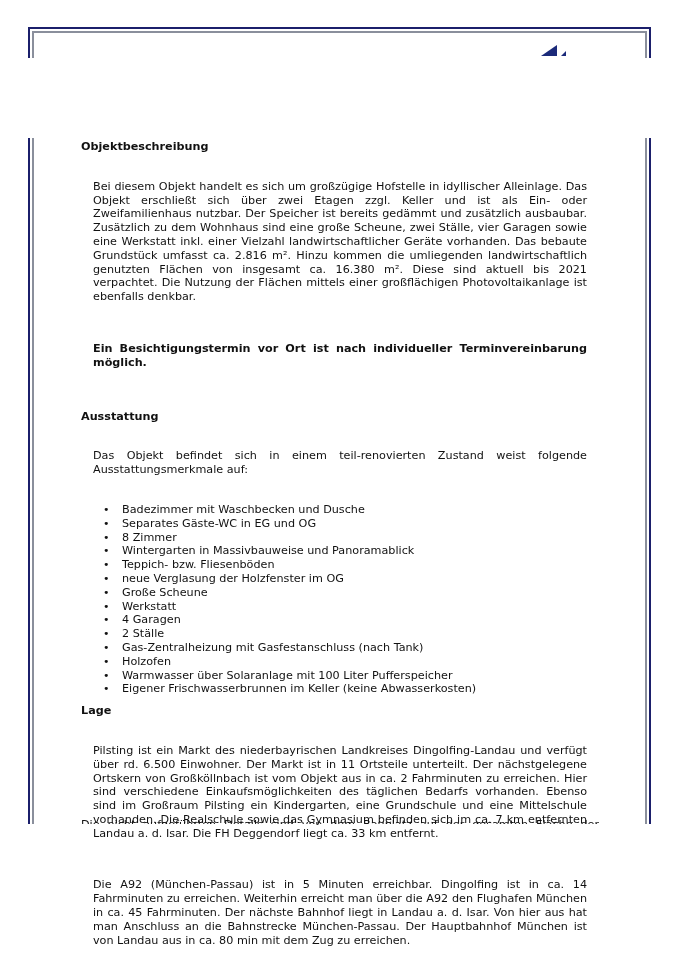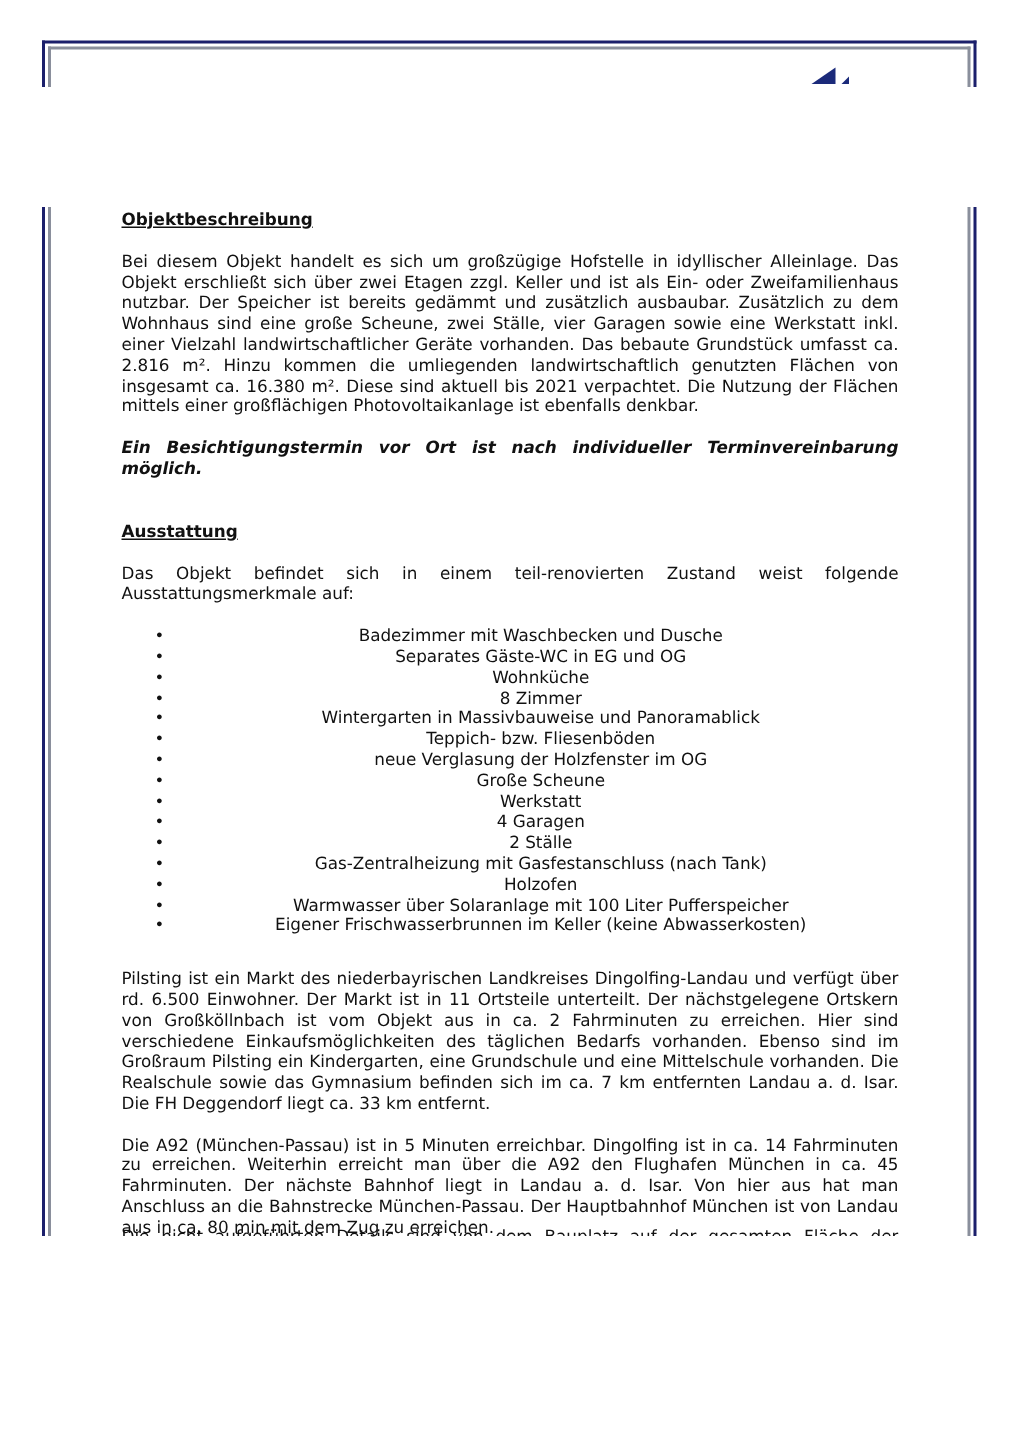--- a/index.html
+++ b/index.html
@@ -11,7 +11,7 @@
   .logo { position: absolute; left: 540px; top: 44px; width: 30px; height: 14px; }
   .content { position: absolute; left: 81px; top: 140px; width: 518px;
              font-size: 11.2px; line-height: 13.8px; }
-  .content h2 { font-size: 11.2px; font-weight: bold; margin: 0; line-height: 13.8px; text-decoration: underline; }
+  .content h2 { font-size: 11.2px; font-weight: bold; margin: 0; line-height: 13.8px; }
   .content p { margin: 0; text-align: justify; }
   .bold { font-weight: bold; font-style: italic; }
   ul.bullets { margin: 0; padding: 0; list-style: none; text-align: center; }

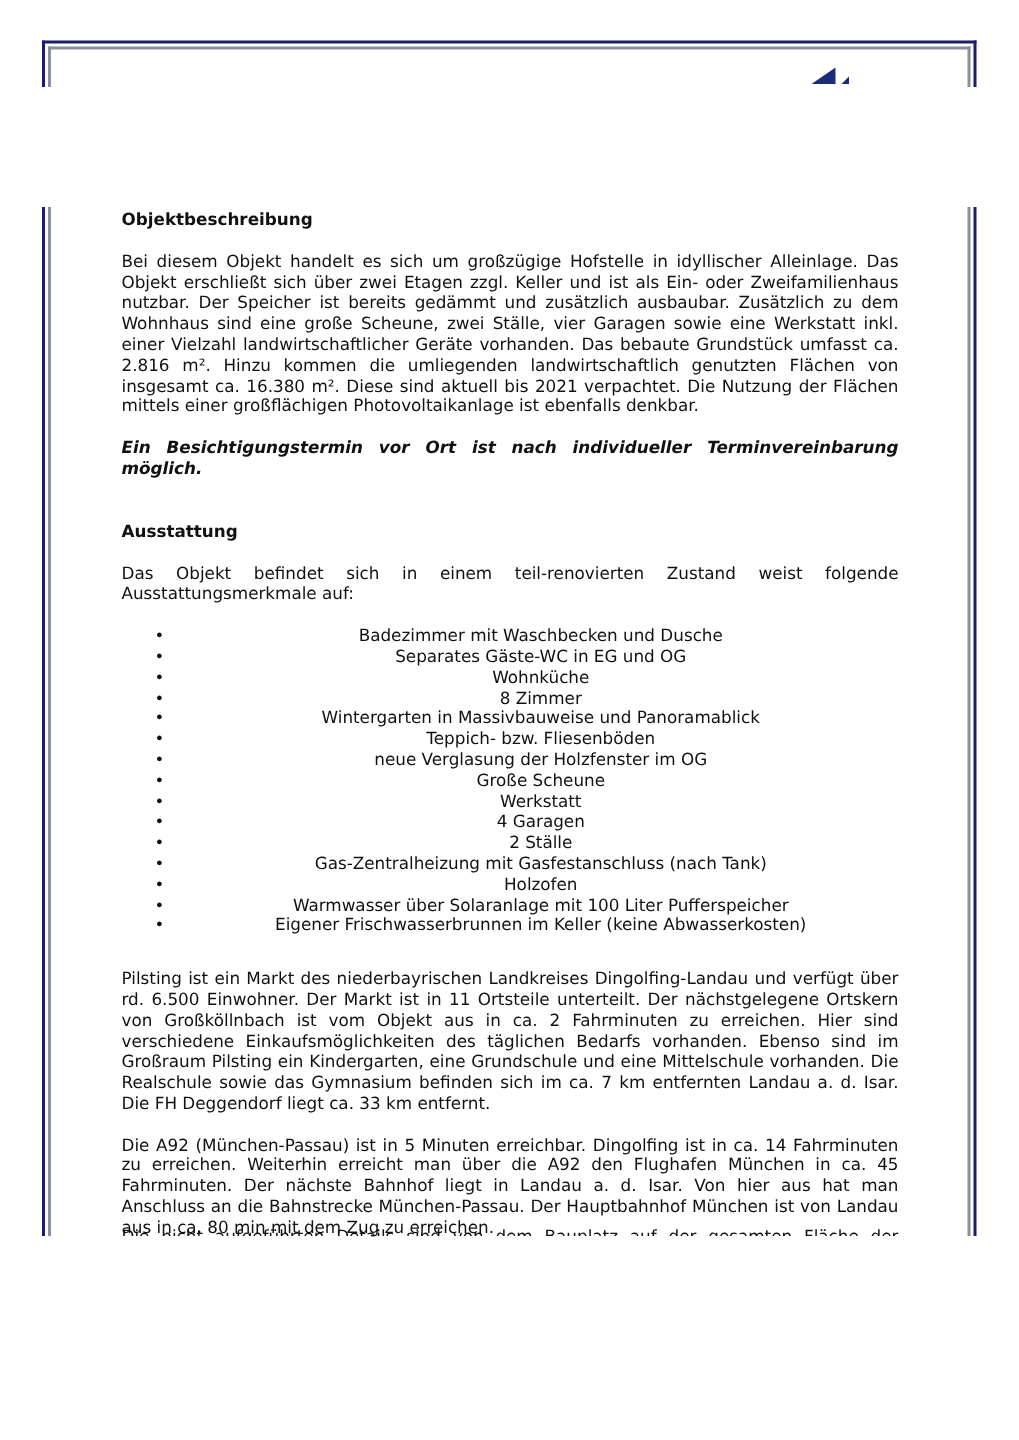--- a/index.html
+++ b/index.html
@@ -12,7 +12,7 @@
   .content { position: absolute; left: 81px; top: 140px; width: 518px;
              font-size: 11.2px; line-height: 13.8px; }
   .content h2 { font-size: 11.2px; font-weight: bold; margin: 0; line-height: 13.8px; }
-  .content p { margin: 0; text-align: justify; }
+  .content p { margin: 12px; text-align: justify; }
   .bold { font-weight: bold; font-style: italic; }
   ul.bullets { margin: 0; padding: 0; list-style: none; text-align: center; }
   ul.bullets li { position: relative; padding-left: 41px; line-height: 13.8px; }

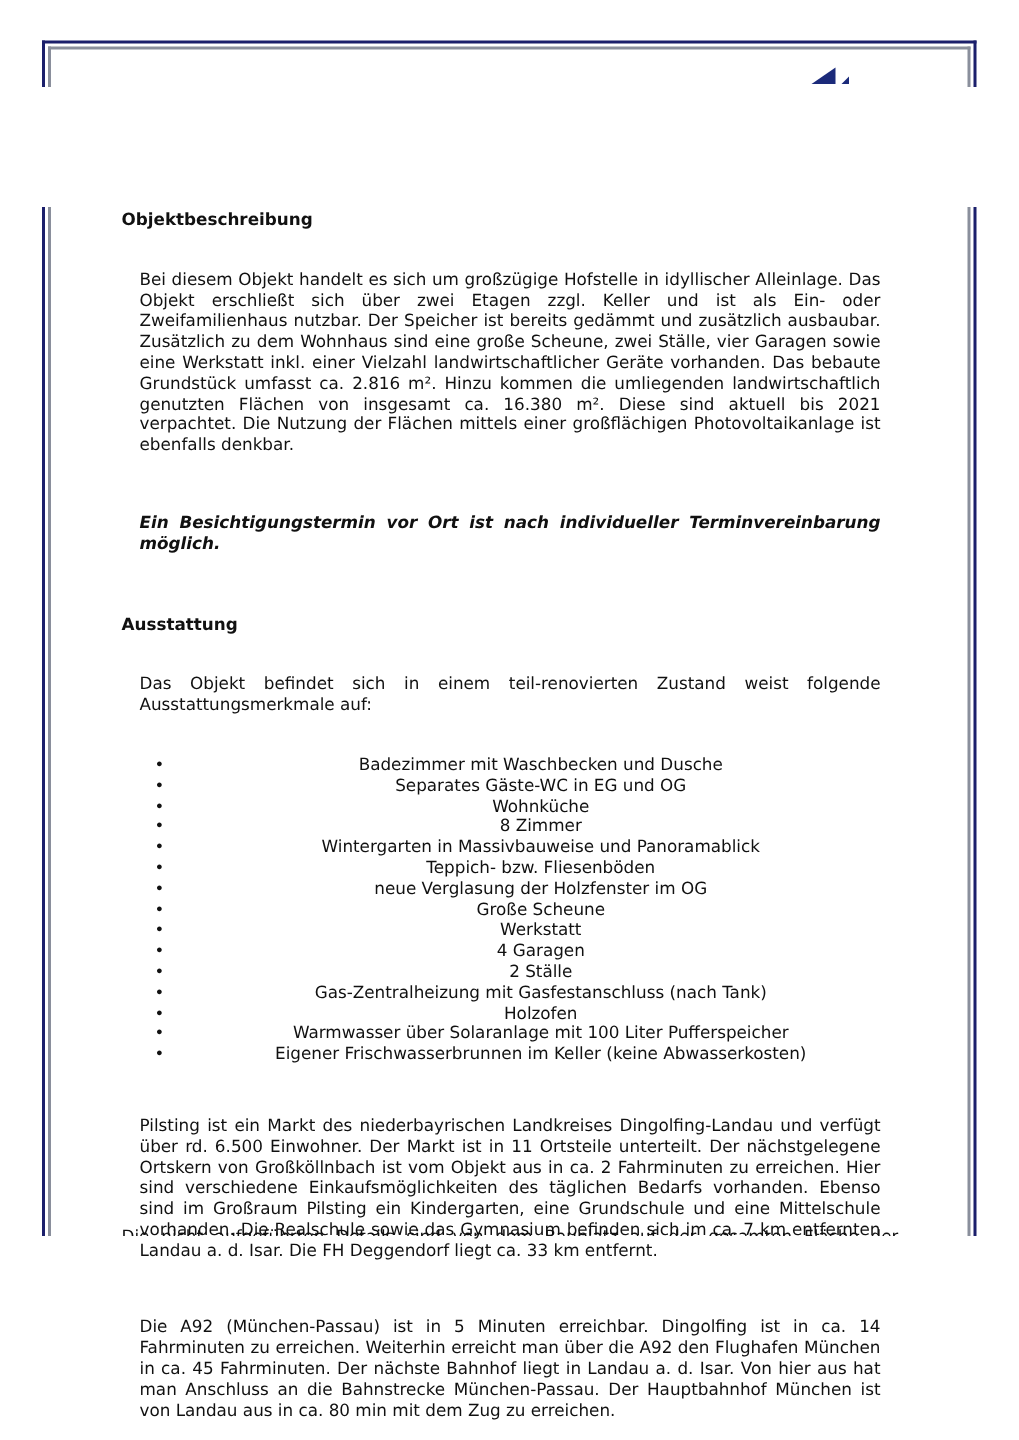--- a/index.html
+++ b/index.html
@@ -13,7 +13,7 @@
              font-size: 11.2px; line-height: 13.8px; }
   .content h2 { font-size: 11.2px; font-weight: bold; margin: 0; line-height: 13.8px; }
   .content p { margin: 12px; text-align: justify; }
-  .bold { font-weight: bold; font-style: italic; }
+  .bold { font-weight: bold; }
   ul.bullets { margin: 0; padding: 0; list-style: none; text-align: center; }
   ul.bullets li { position: relative; padding-left: 41px; line-height: 13.8px; }
   ul.bullets li::before { content: "\2022"; position: absolute; left: 22px; top: 0; font-size: 11px; }

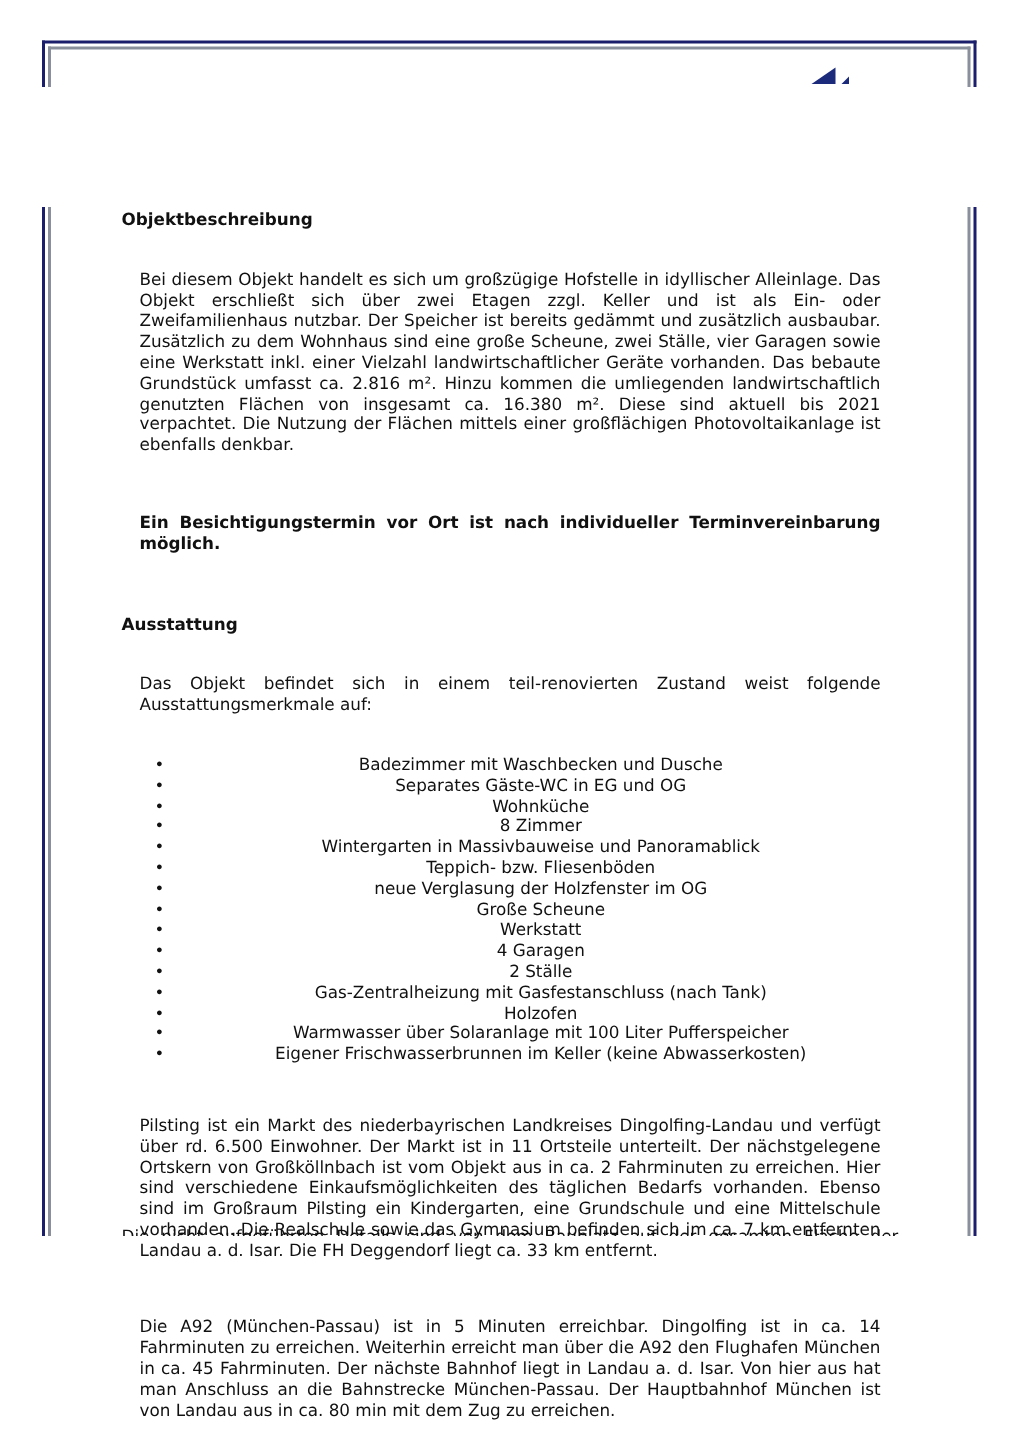--- a/index.html
+++ b/index.html
@@ -14,7 +14,7 @@
   .content h2 { font-size: 11.2px; font-weight: bold; margin: 0; line-height: 13.8px; }
   .content p { margin: 12px; text-align: justify; }
   .bold { font-weight: bold; }
-  ul.bullets { margin: 0; padding: 0; list-style: none; text-align: center; }
+  ul.bullets { margin: 0; padding: 0; list-style: none; }
   ul.bullets li { position: relative; padding-left: 41px; line-height: 13.8px; }
   ul.bullets li::before { content: "\2022"; position: absolute; left: 22px; top: 0; font-size: 11px; }
   .clip { position: absolute; left: 81px; top: 818px; width: 518px; height: 6px; overflow: hidden; }

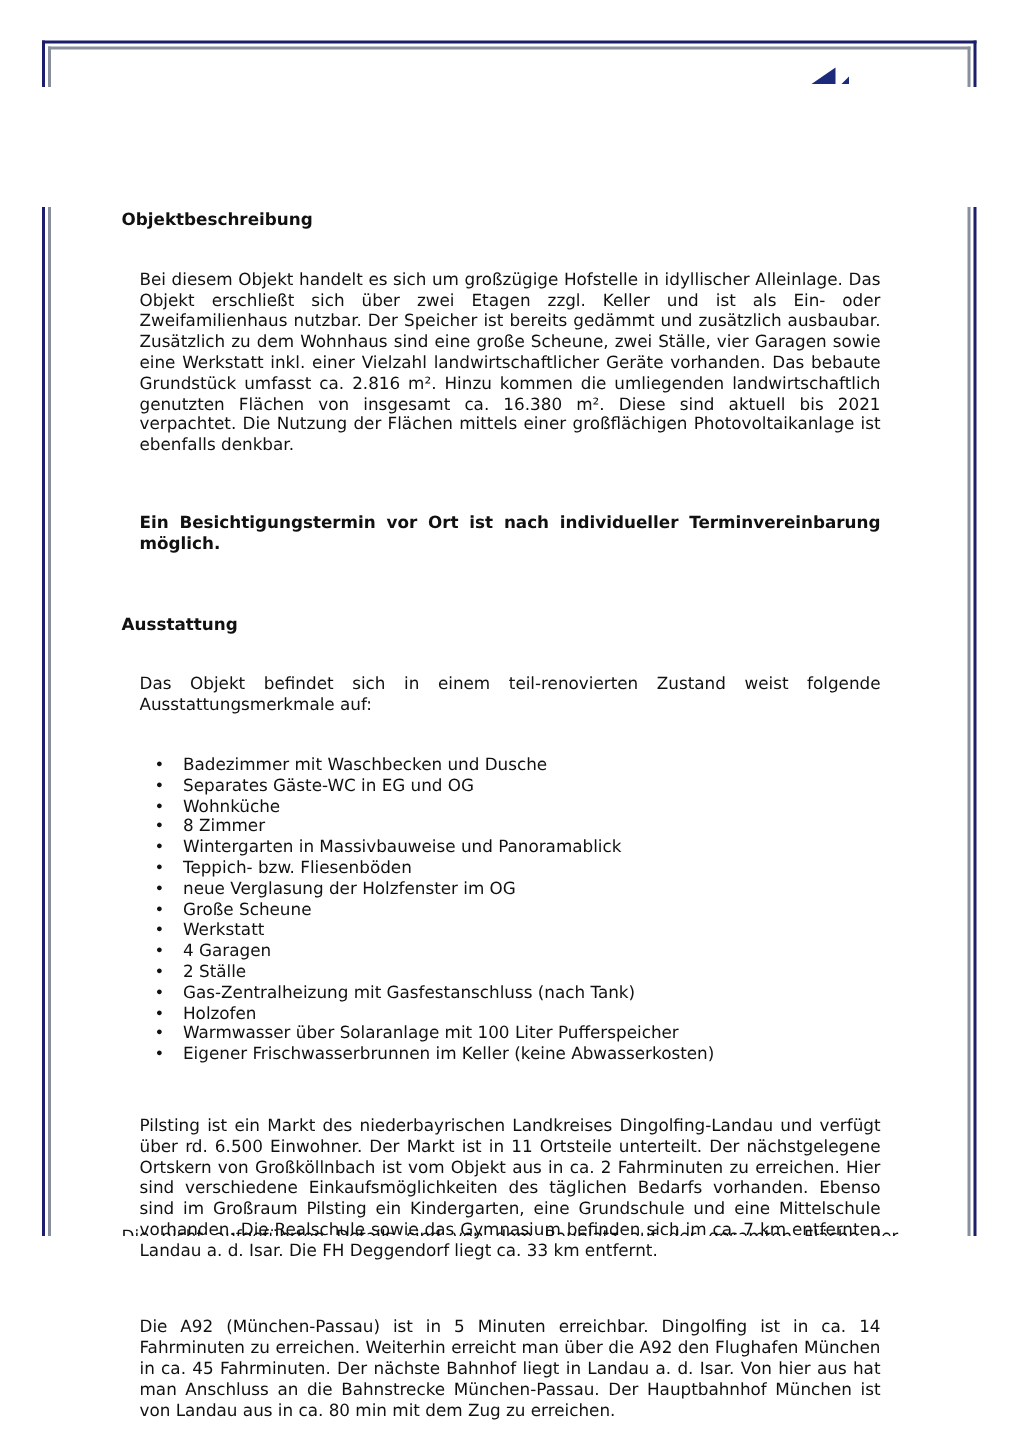--- a/index.html
+++ b/index.html
@@ -58,7 +58,6 @@
   <ul class="bullets">
     <li>Badezimmer mit Waschbecken und Dusche</li>
     <li>Separates Gäste-WC in EG und OG</li>
-    <li>Wohnküche</li>
     <li>8 Zimmer</li>
     <li>Wintergarten in Massivbauweise und Panoramablick</li>
     <li>Teppich- bzw. Fliesenböden</li>

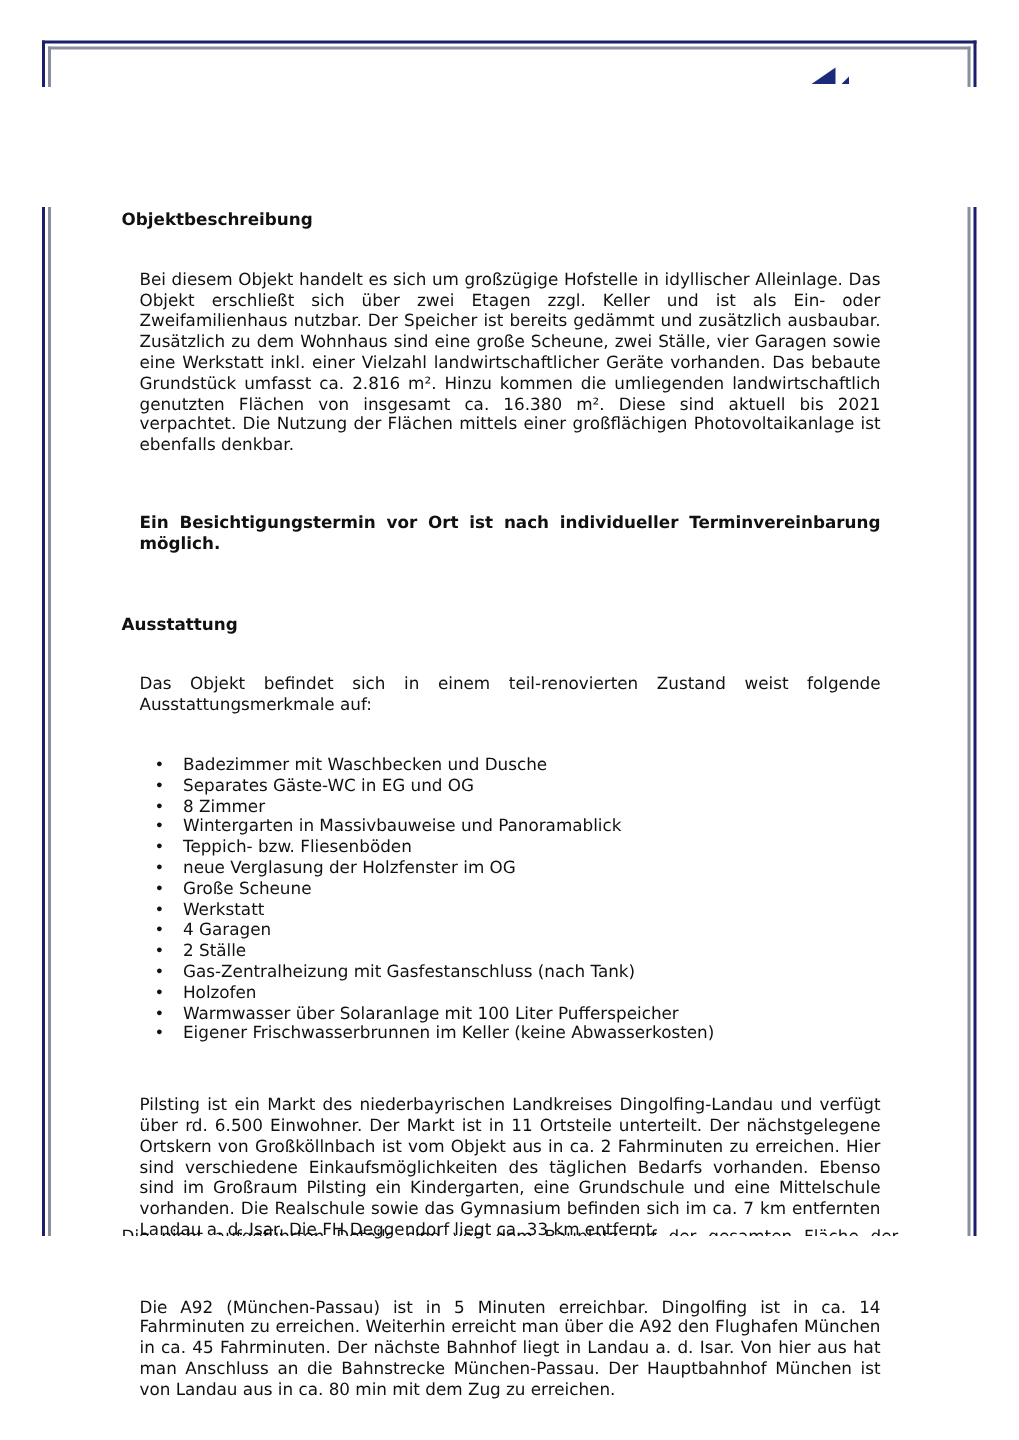--- a/index.html
+++ b/index.html
@@ -72,6 +72,7 @@
     <li>Eigener Frischwasserbrunnen im Keller (keine Abwasserkosten)</li>
   </ul>
   <div style="height:8px"></div>
+  <h2>Lage</h2>
   <div style="height:14px"></div>
   <p>Pilsting ist ein Markt des niederbayrischen Landkreises Dingolfing-Landau und verfügt über rd. 6.500 Einwohner. Der Markt ist in 11 Ortsteile unterteilt. Der nächstgelegene Ortskern von Großköllnbach ist vom Objekt aus in ca. 2 Fahrminuten zu erreichen. Hier sind verschiedene Einkaufsmöglichkeiten des täglichen Bedarfs vorhanden. Ebenso sind im Großraum Pilsting ein Kindergarten, eine Grundschule und eine Mittelschule vorhanden. Die Realschule sowie das Gymnasium befinden sich im ca. 7 km entfernten Landau a. d. Isar. Die FH Deggendorf liegt ca. 33 km entfernt.</p>
   <div style="height:14px"></div>

